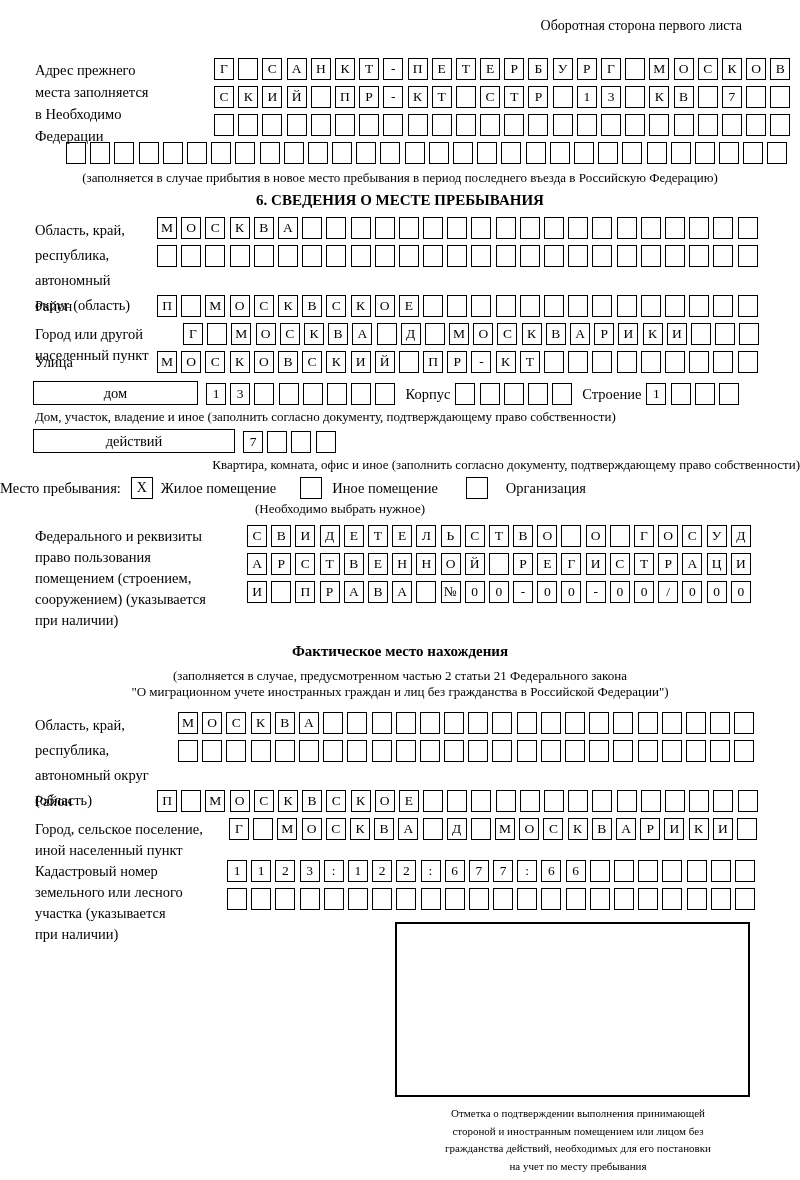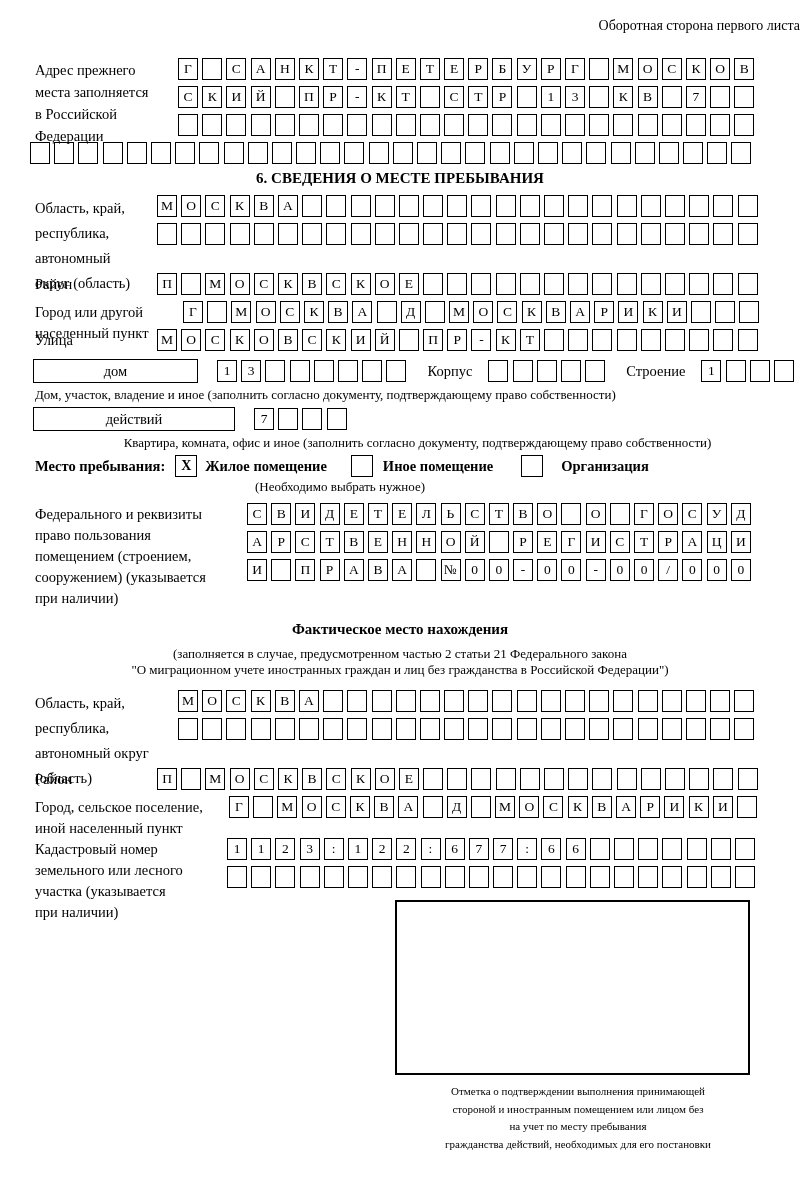--- a/index.html
+++ b/index.html
@@ -9,7 +9,7 @@
     font-family:"Liberation Serif","DejaVu Serif",serif;
     color:#000;background:#fff;overflow:hidden;
   }
-  .hdr-right{ text-align:right; font-size:14px; }
+  .hdr-right{ text-align:right; padding-right:58px; font-size:14px; }
   .frow{ position:relative; }
   .flabel{
     position:absolute; left:35px; top:1px; width:150px;

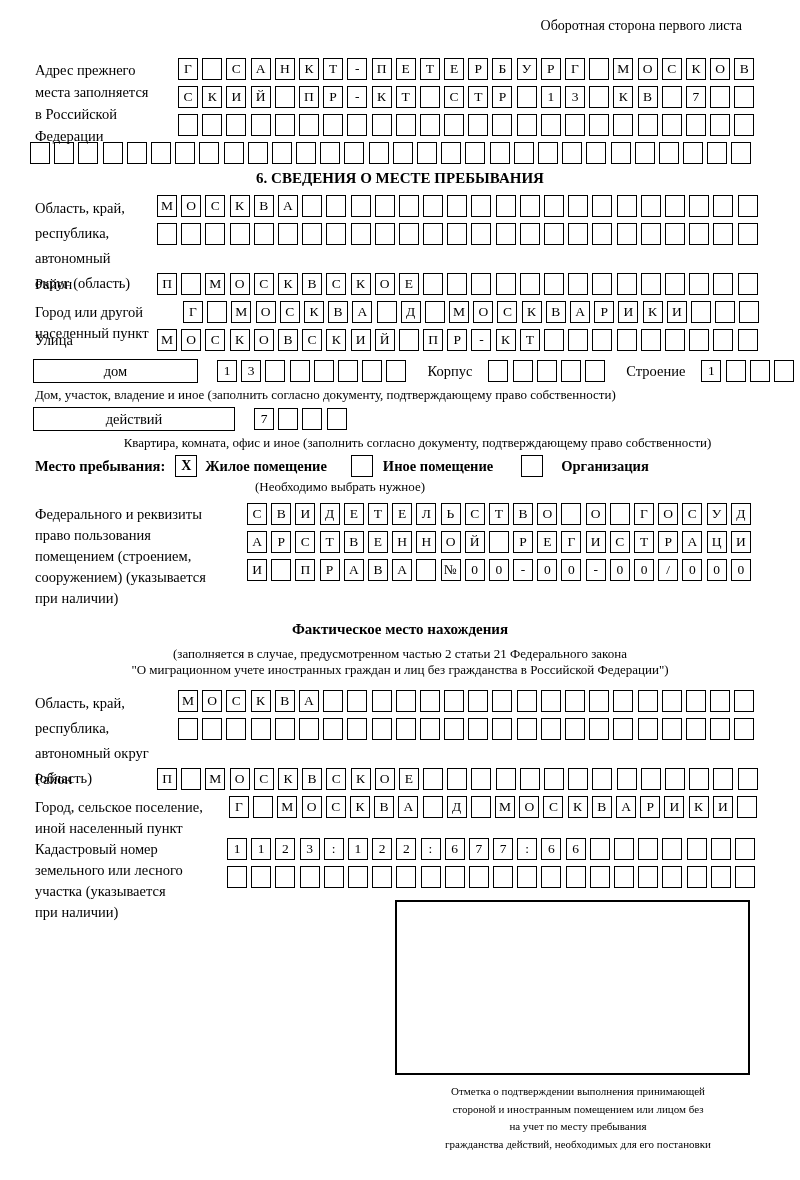--- a/index.html
+++ b/index.html
@@ -48,7 +48,7 @@
   }
   .mt2{margin-top:2px;} .mt4{margin-top:4px;} .mt6{margin-top:6px;}
   .mt8{margin-top:8px;} .mt12{margin-top:12px;}
-  .mt20{margin-top:20px;} .mt24{margin-top:24px;} .mt28{margin-top:28px;} .mt40{margin-top:40px;}
+  .mt20{margin-top:20px;} .mt24{margin-top:24px;padding-left:36px;} .mt28{margin-top:28px;} .mt40{margin-top:40px;}
 </style>
 </head>
 <body>

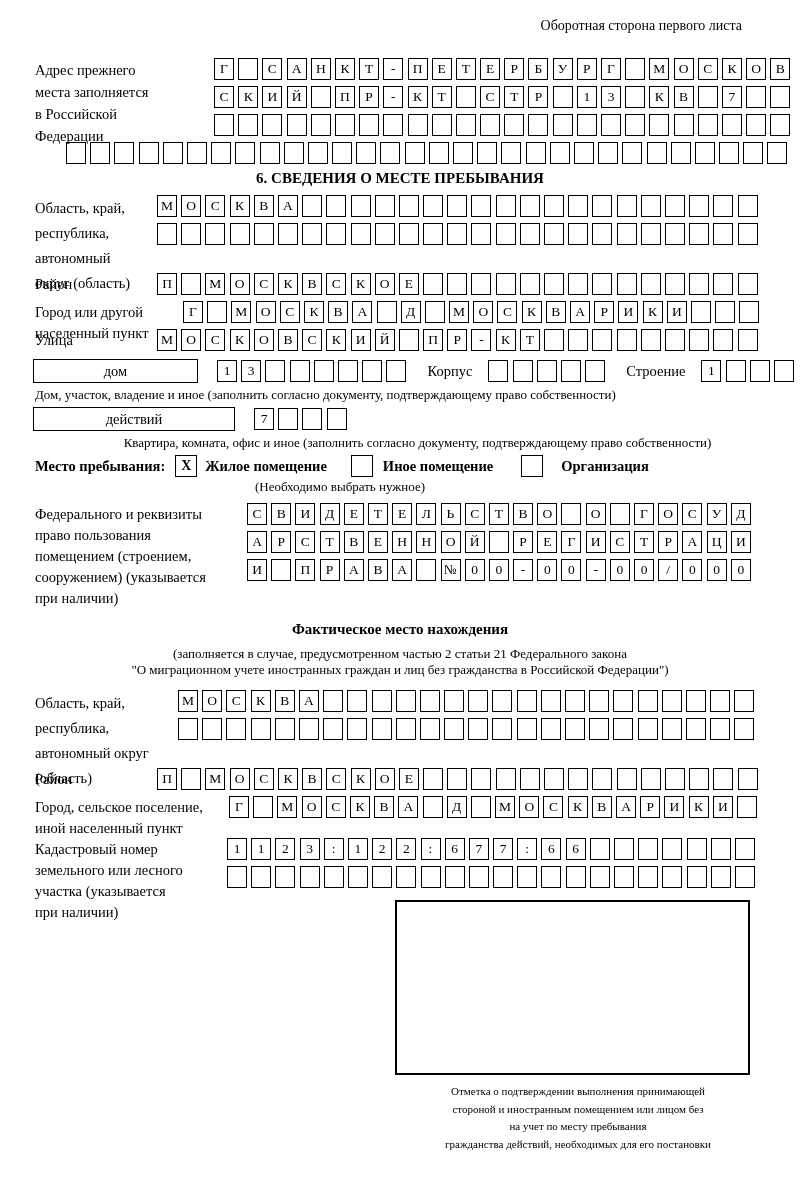--- a/index.html
+++ b/index.html
@@ -61,7 +61,7 @@
     <div class="flabel lh22">
       <div>Адрес прежнего</div>
       <div>места заполняется</div>
-      <div>в Российской</div>
+      <div>в Необходимо</div>
       <div>Федерации</div>
     </div>
     <div class="cells" style="margin-left:178px">

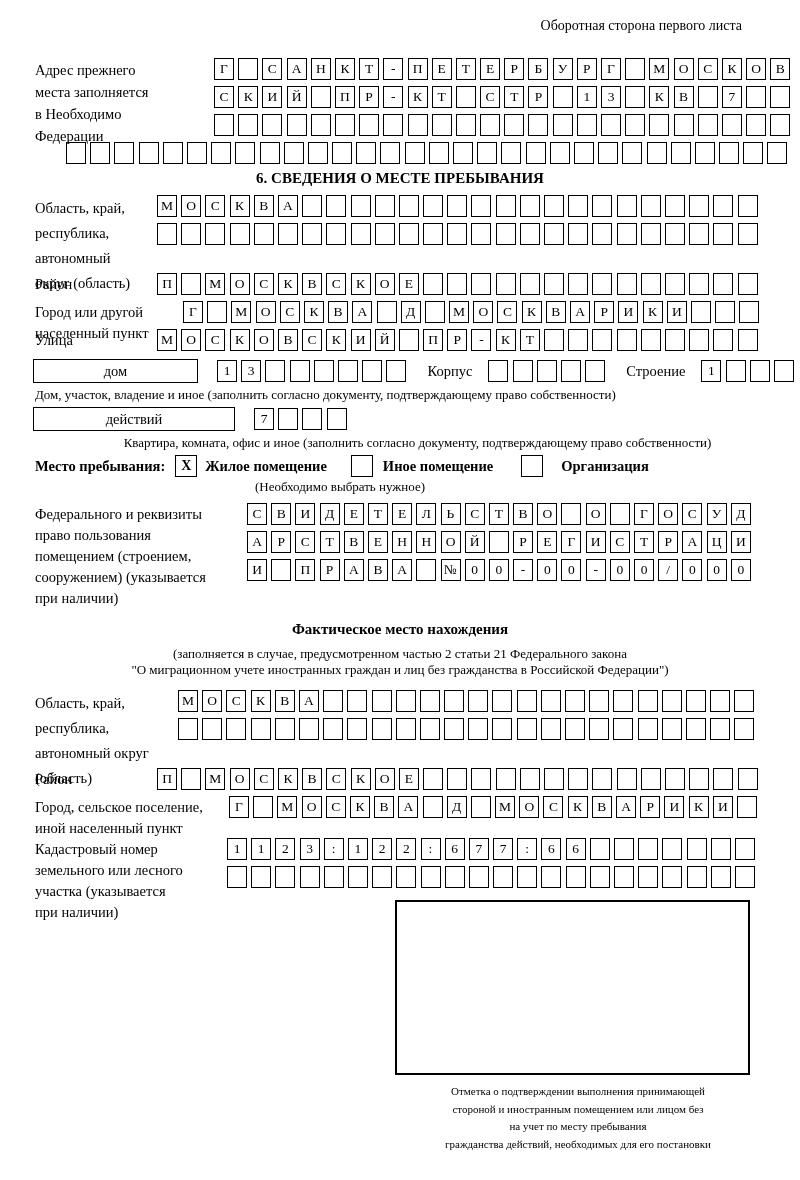--- a/index.html
+++ b/index.html
@@ -175,6 +175,7 @@
         <span class="cell"></span>
       </div>
   </div>
+  <div class="note">(заполняется в случае прибытия в новое место пребывания в период последнего въезда в Российскую Федерацию)</div>
 
   <div class="sec-title mt6">6. СВЕДЕНИЯ О МЕСТЕ ПРЕБЫВАНИЯ</div>
 

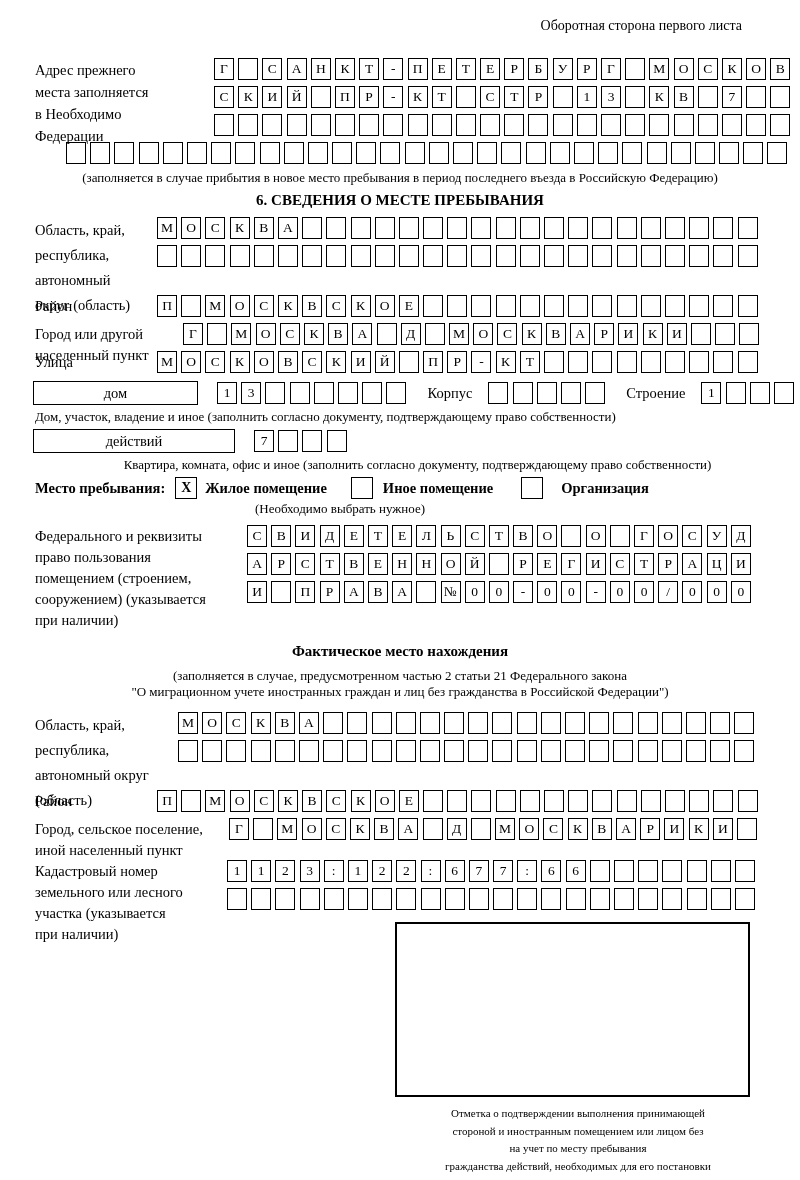--- a/index.html
+++ b/index.html
@@ -31,7 +31,7 @@
     font-size:14.5px;
   }
   .inline-label{ font-size:14.5px; line-height:22px; white-space:nowrap; }
-  .hrow{ display:flex; align-items:center;gap:11px; }
+  .hrow{ display:flex; align-items:flex-end; }
   .cbox{
     width:22px;height:22px;box-sizing:border-box;border:1.6px solid #000;
     display:inline-flex;align-items:center;justify-content:center;

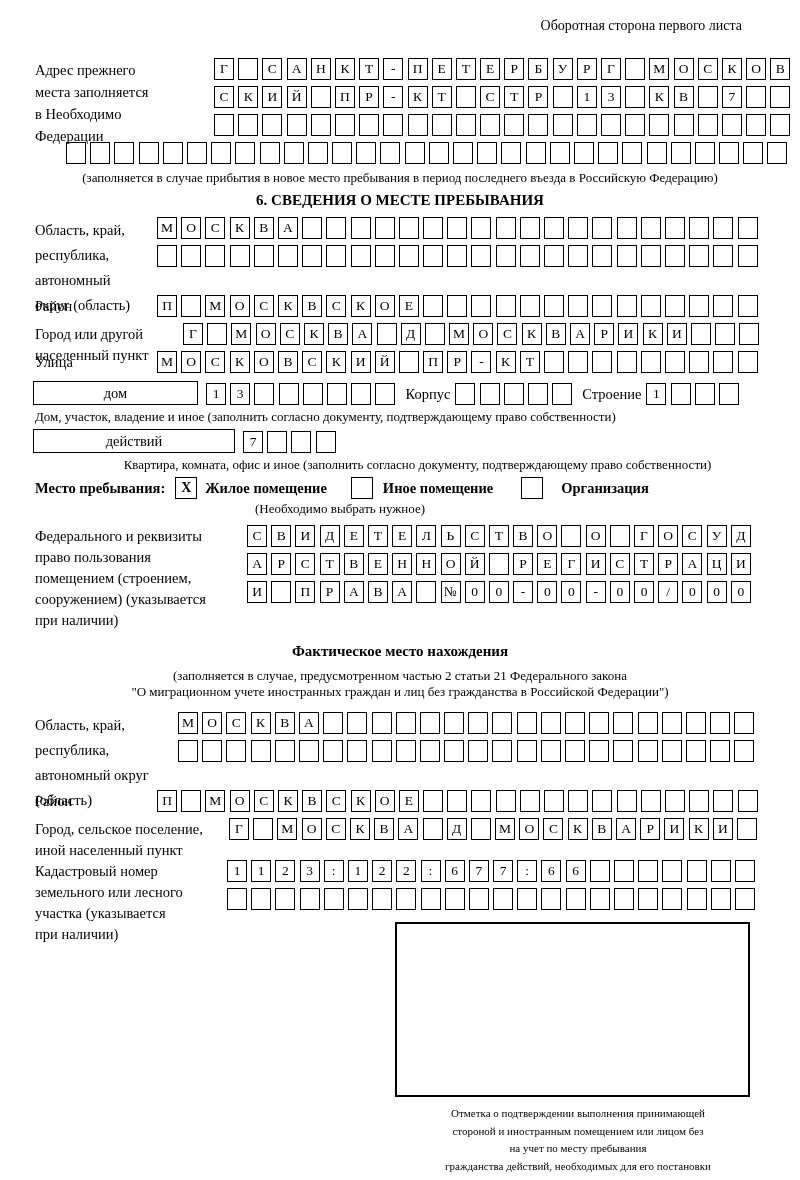--- a/index.html
+++ b/index.html
@@ -376,7 +376,7 @@
         <span class="cell"></span>
       </div>
   </div>
-  <div class="note mt4" style="text-align:center;margin-left:35px">Квартира, комната, офис и иное (заполнить согласно документу, подтверждающему право собственности)</div>
+  <div class="note mt4" style="text-align:right;margin-left:35px">Квартира, комната, офис и иное (заполнить согласно документу, подтверждающему право собственности)</div>
 
   <div class="mesto-line mt4">
     <span>Место пребывания:</span>

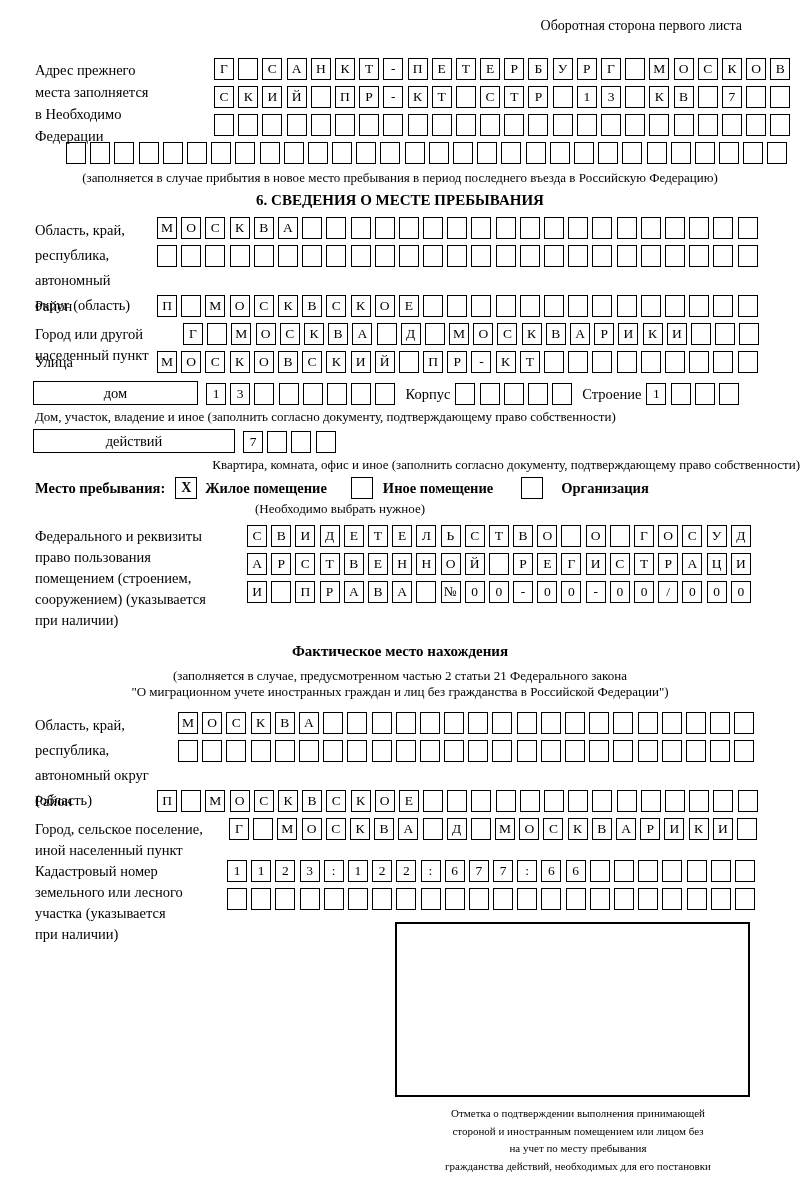--- a/index.html
+++ b/index.html
@@ -37,7 +37,7 @@
     display:inline-flex;align-items:center;justify-content:center;
     font-size:14px; flex:0 0 22px;
   }
-  .mesto-line{ display:flex; align-items:center; margin-left:35px; font-size:14.5px;font-weight:bold; }
+  .mesto-line{ display:flex; align-items:center; font-size:14.5px; }
   .stamp-box{
     box-sizing:border-box; border:2px solid #000;
     width:355px; height:175px; margin-left:395px;

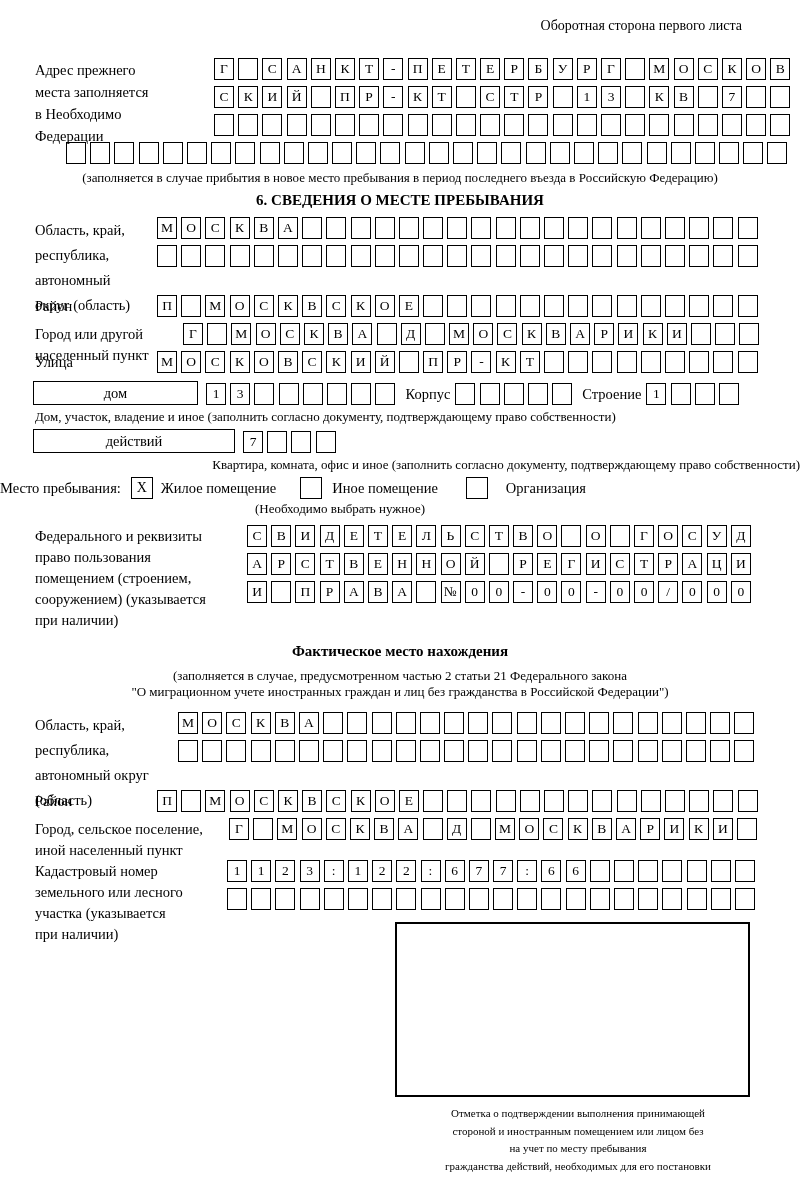--- a/index.html
+++ b/index.html
@@ -656,8 +656,8 @@
   <div class="stamp-caption mt8">
     <div>Отметка о подтверждении выполнения принимающей</div>
     <div>стороной и иностранным помещением или лицом без</div>
+    <div>гражданства действий, необходимых для его постановки</div>
     <div>на учет по месту пребывания</div>
-    <div>гражданства действий, необходимых для его постановки</div>
   </div>
 
 </div>

